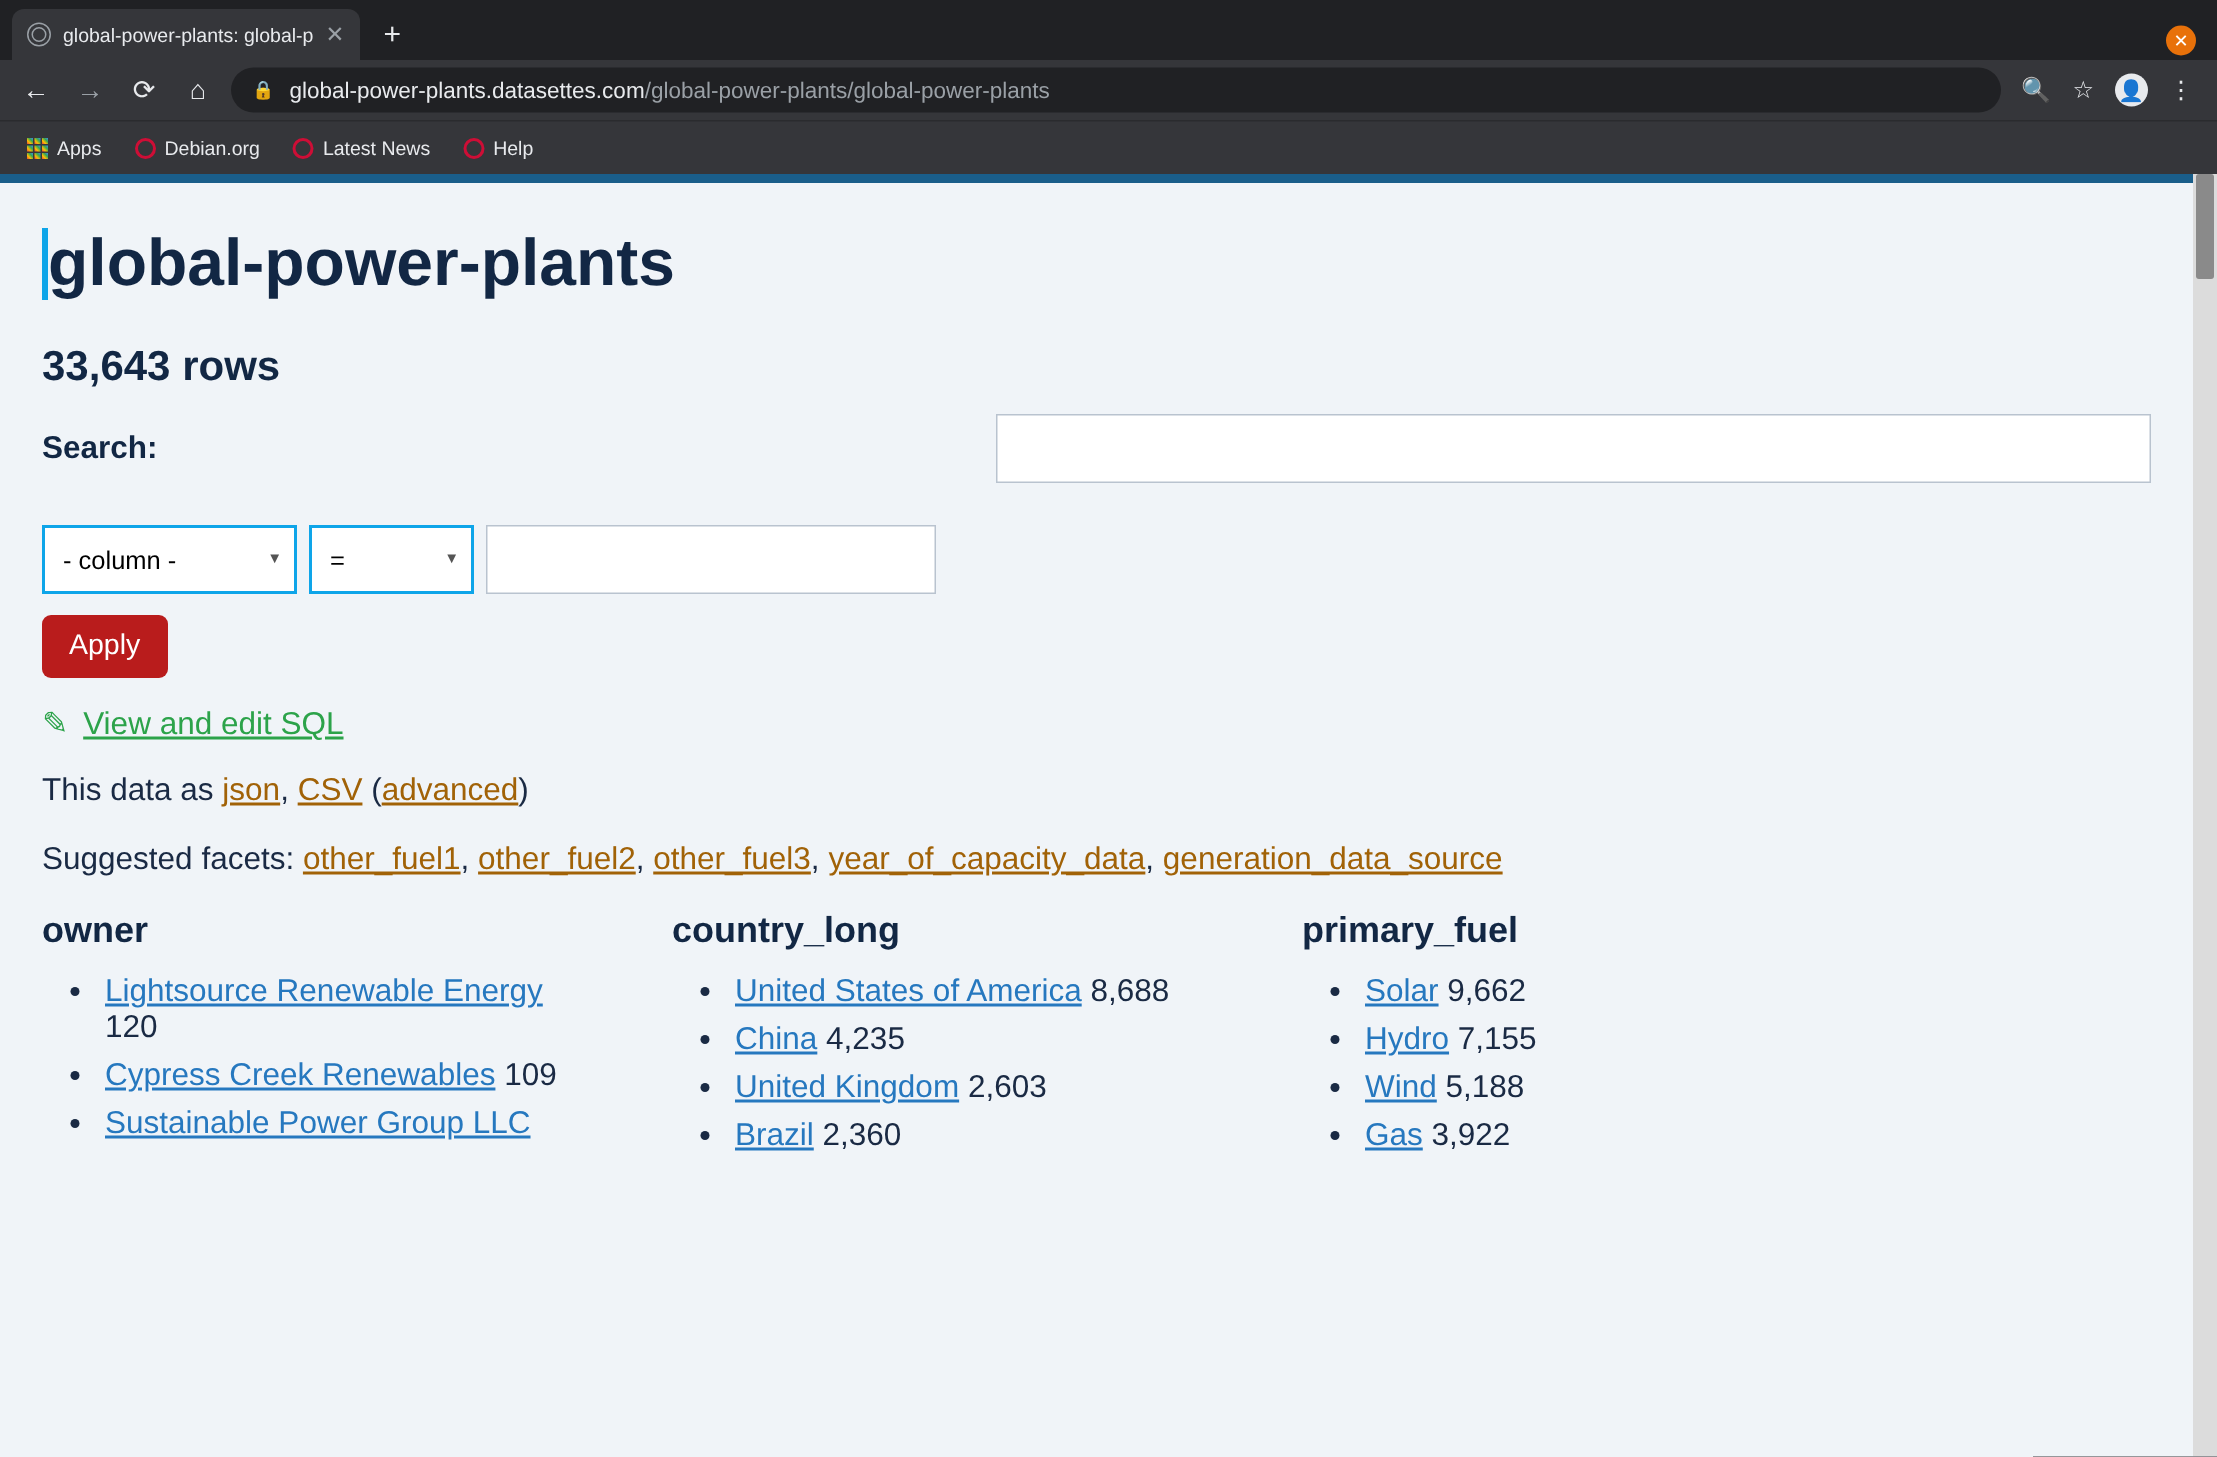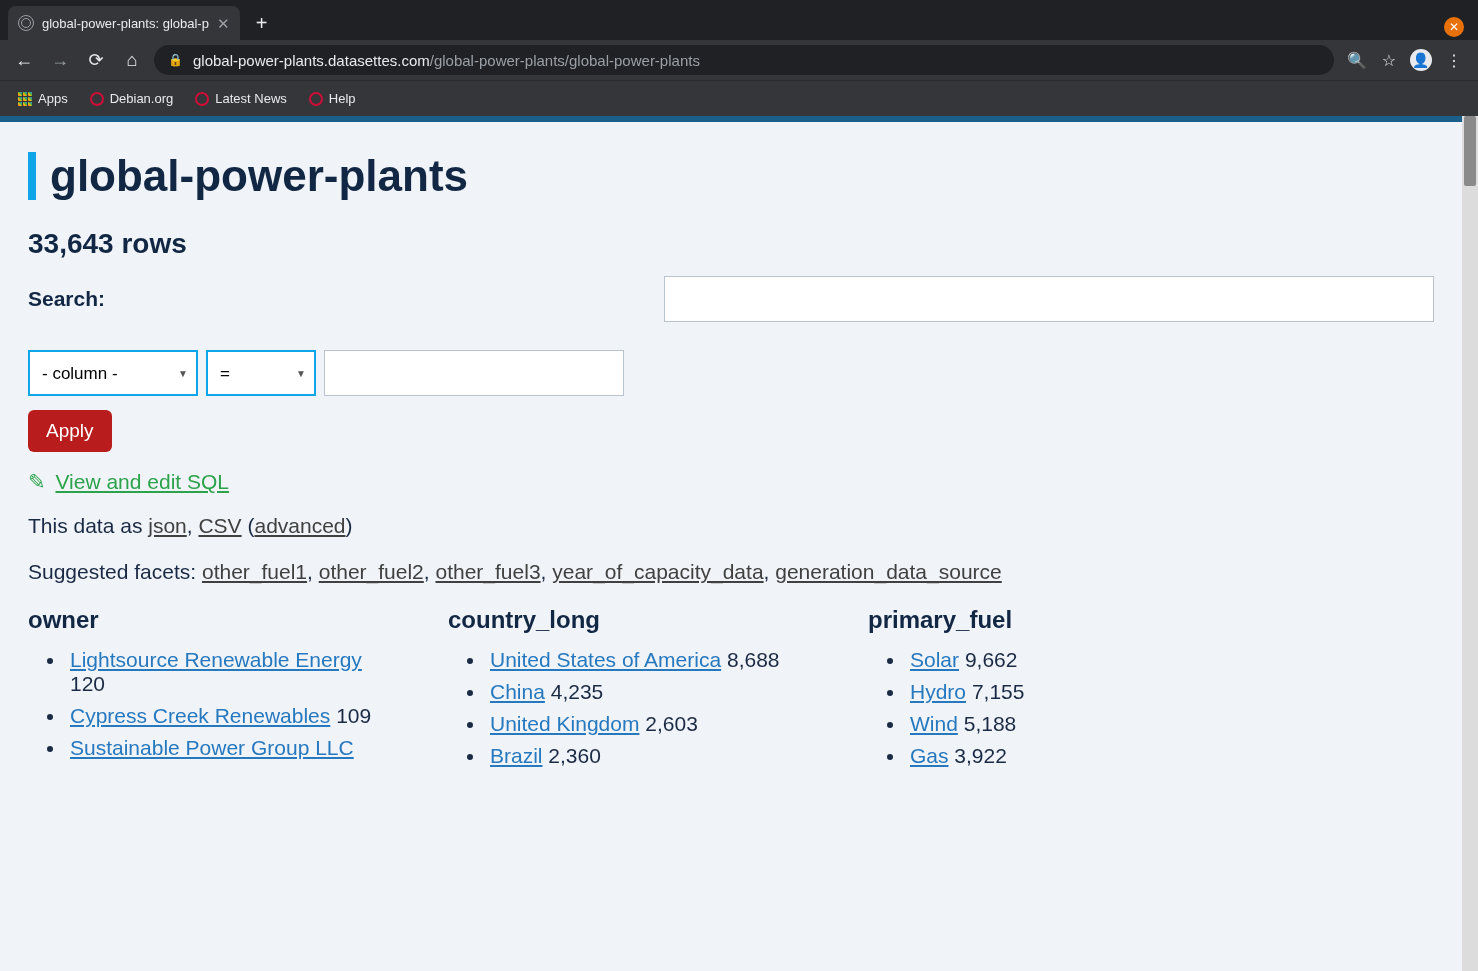--- a/index.html
+++ b/index.html
@@ -43,7 +43,7 @@
   .blue-bar { height: 6px; background: #1a5e8a; }
 
   .page { padding: 18px 28px 60px 28px; color: #1a2a44; font-size: 21px; }
-  h1.page-title { border-left: 8px solid #0ea5e9; padding-left: 14px; font-size: 44px; font-weight: 800; color: #122744; margin: 12px 0 28px 0; line-height: 1.1; }
+  h1.page-title { border-left: 4px solid #0ea5e9; font-size: 44px; font-weight: 800; color: #122744; margin: 12px 0 28px 0; line-height: 1.1; }
 
   .meta-line { margin-bottom: 24px; }
   .meta-line a { color: #2678bf; text-decoration: underline; }

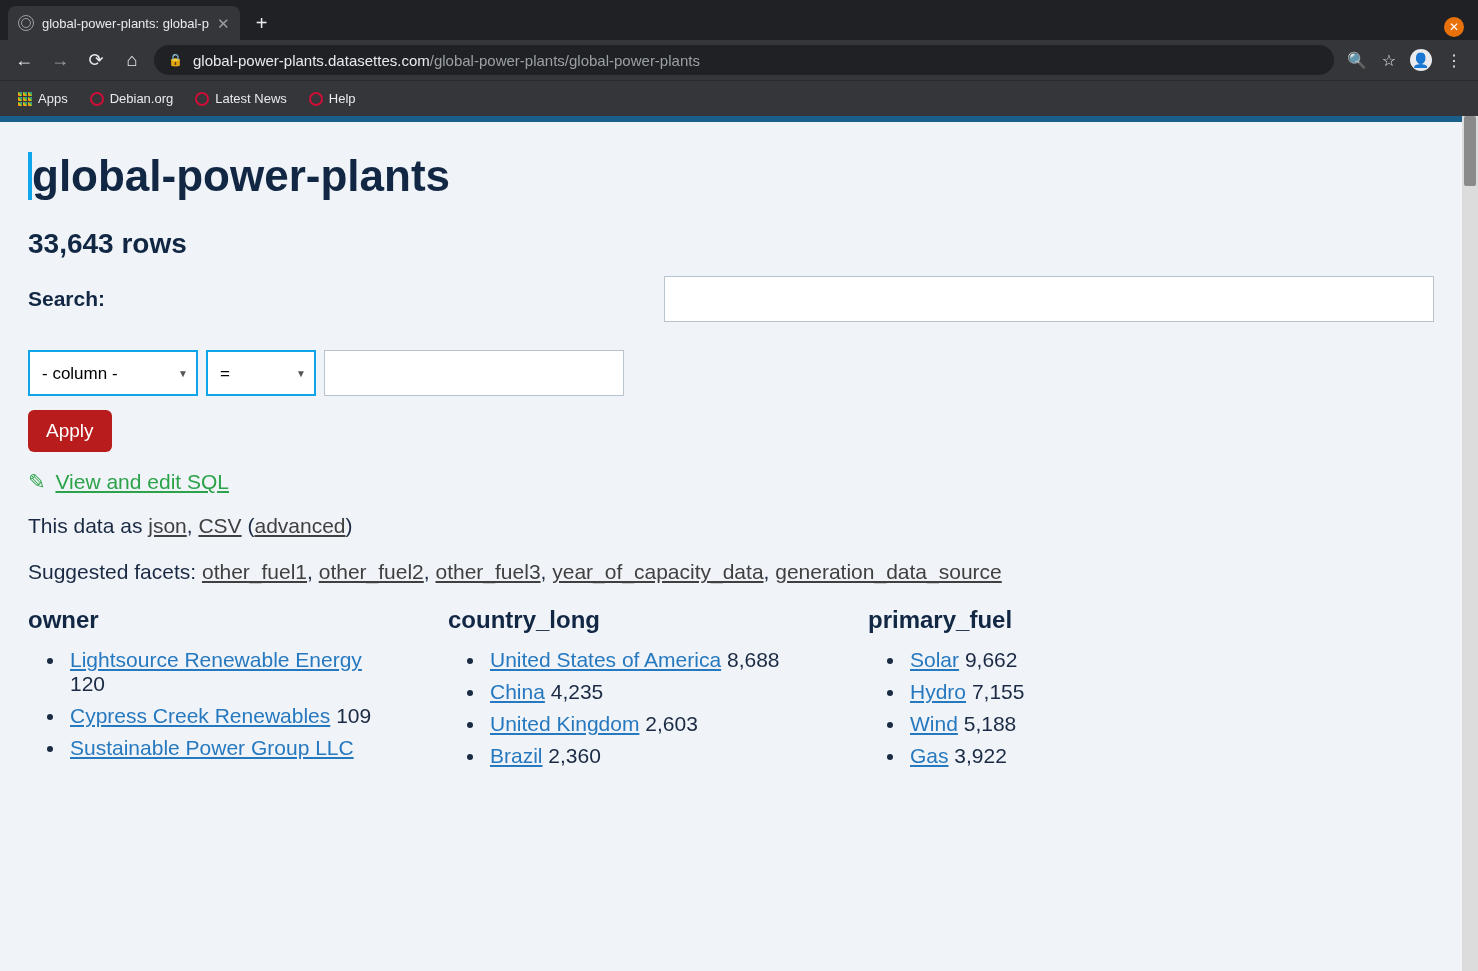--- a/index.html
+++ b/index.html
@@ -69,7 +69,7 @@
   .sql-row a { color: #2ca34a; text-decoration: underline; }
 
   .data-as { margin-bottom: 22px; }
-  .data-as a { color: #404040; text-decoration: underline; }
+  .data-as a { color: #a16207; text-decoration: underline; }
 
   .facets-line { margin-bottom: 22px; }
   .facets-line a { color: #404040; text-decoration: underline; text-align: right; }

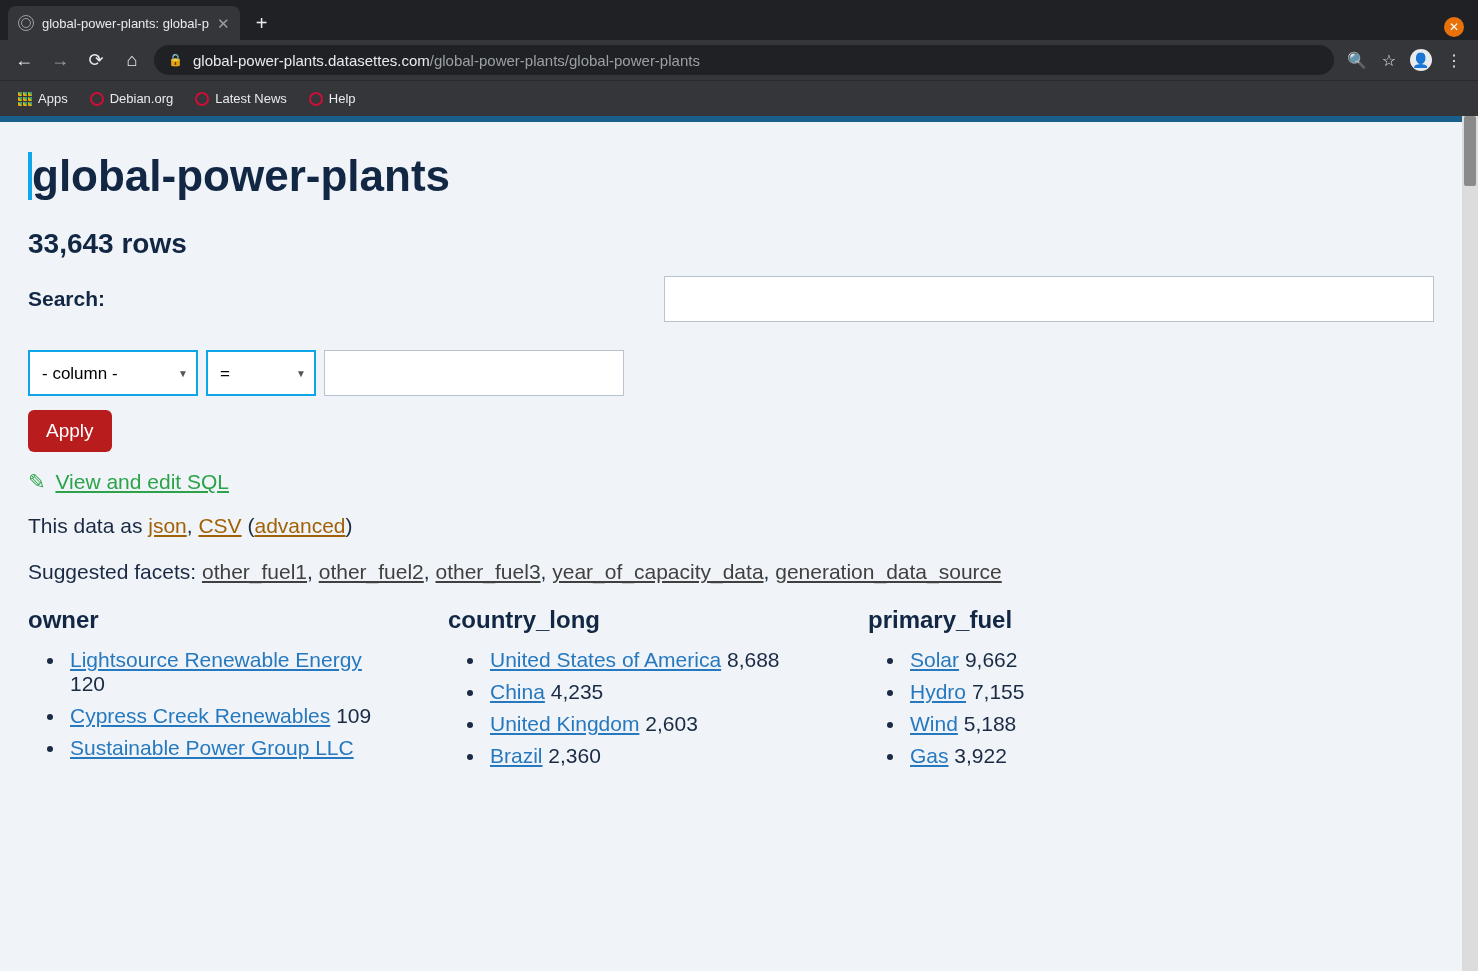--- a/index.html
+++ b/index.html
@@ -72,7 +72,7 @@
   .data-as a { color: #a16207; text-decoration: underline; }
 
   .facets-line { margin-bottom: 22px; }
-  .facets-line a { color: #404040; text-decoration: underline; text-align: right; }
+  .facets-line a { color: #a16207; text-decoration: underline; text-align: right; }
 
   .facet-cols { display: flex; gap: 60px; }
   .facet-col h4 { font-size: 24px; font-weight: 700; color: #122744; margin: 0 0 14px 0; }

